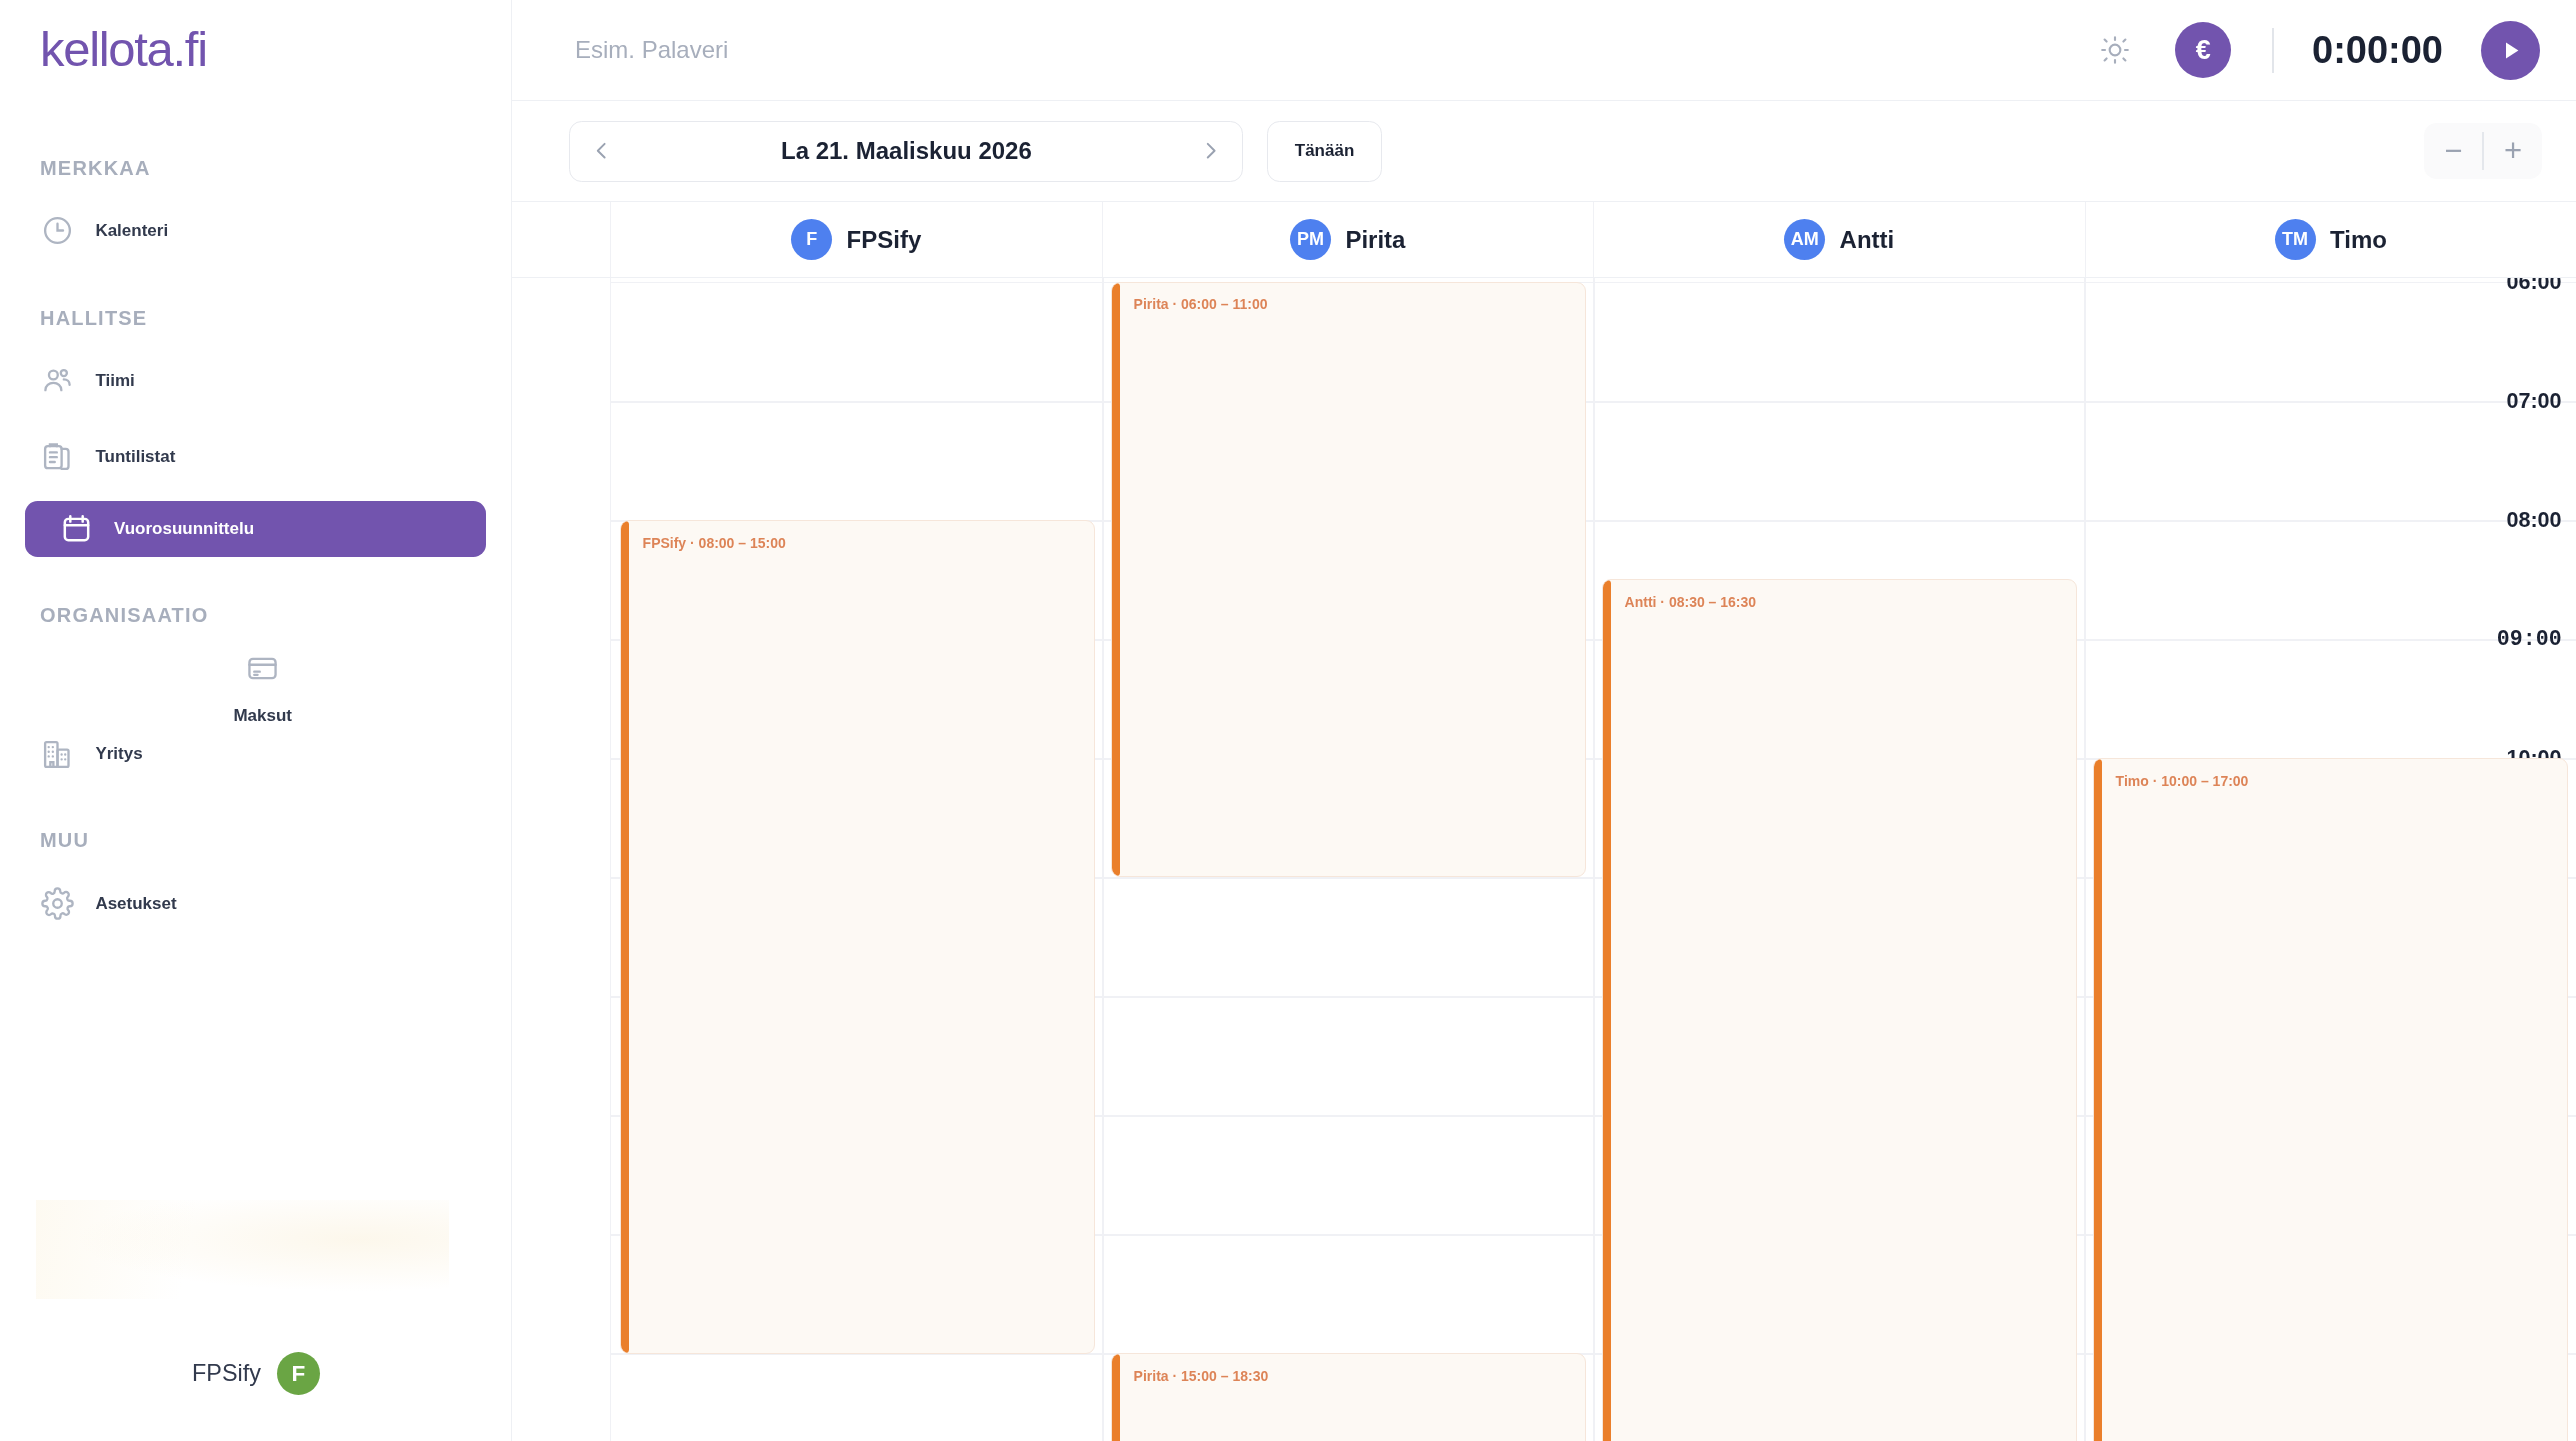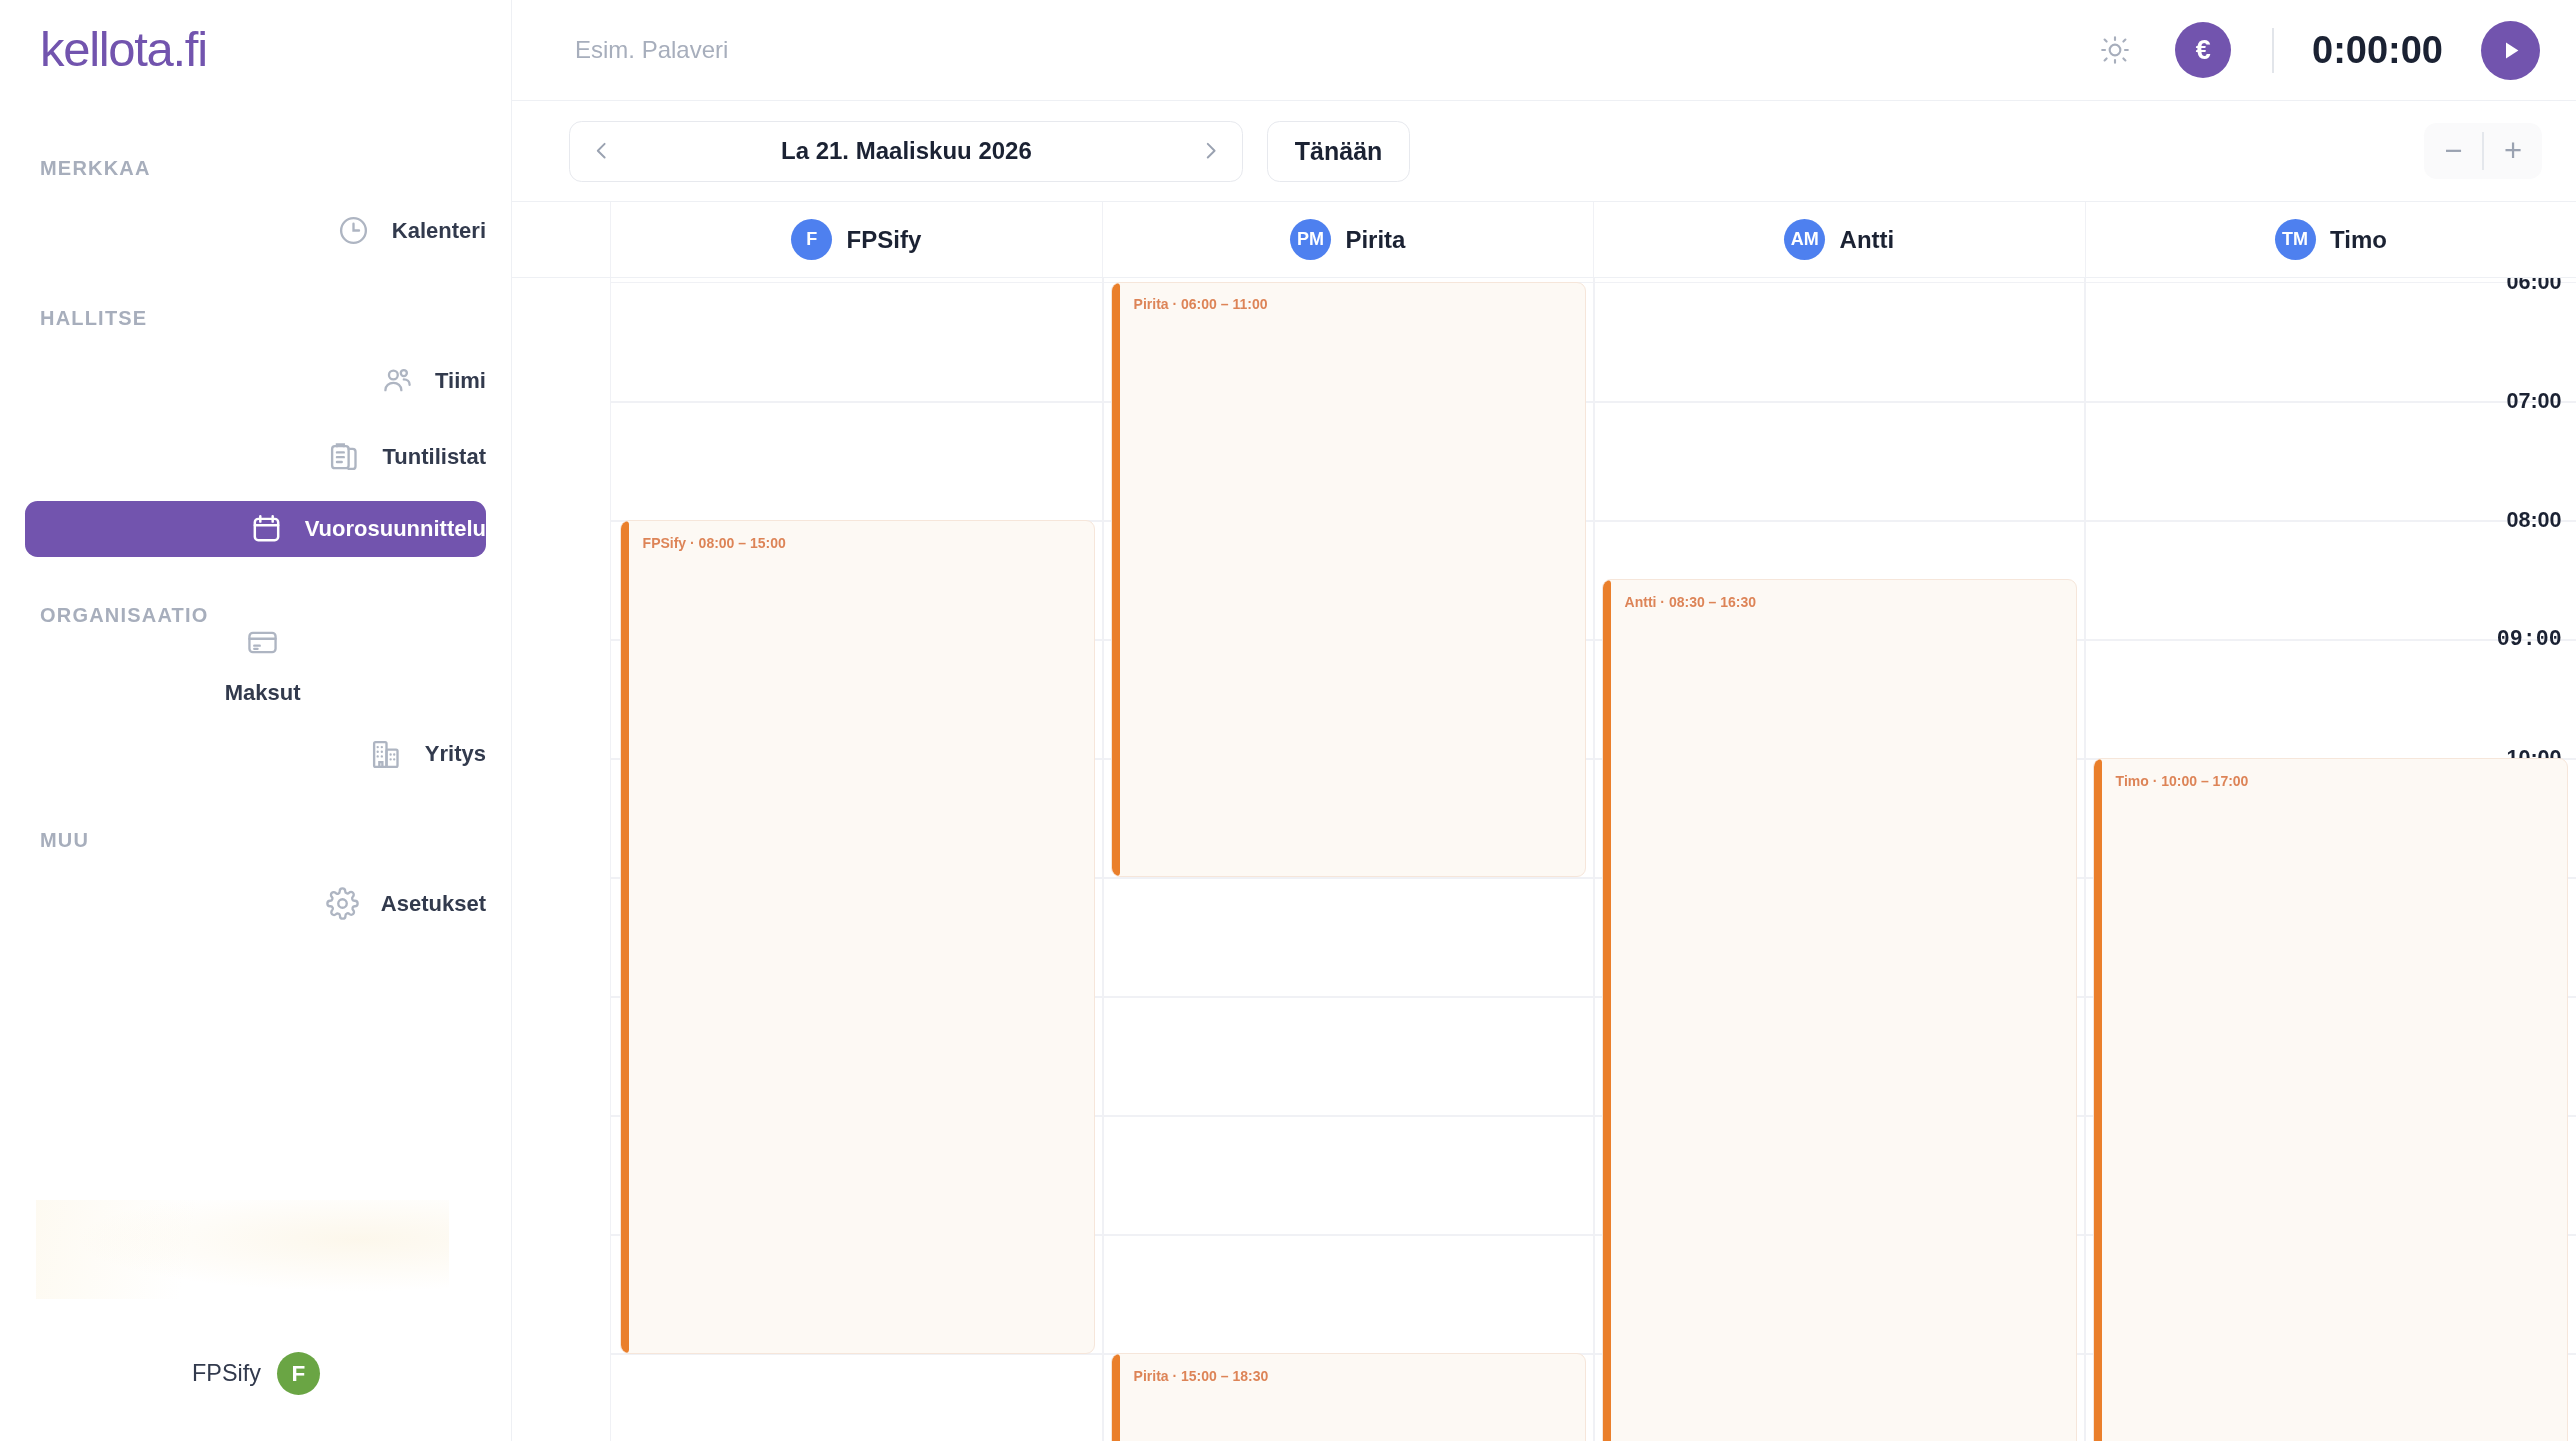--- a/index.html
+++ b/index.html
@@ -132,7 +132,7 @@
     height: 61px; padding: 0 27px;
     border: 1.8px solid #e7e9ee; border-radius: 12.6px; background: #fff;
     display: flex; align-items: center; justify-content: center;
-    font-size: 25px; font-weight: 700; color: #1b2233;
+    font-size: 17px; font-weight: 700; color: #1b2233;
     font-family: "Liberation Sans", sans-serif;
   }
   .zoom-group {

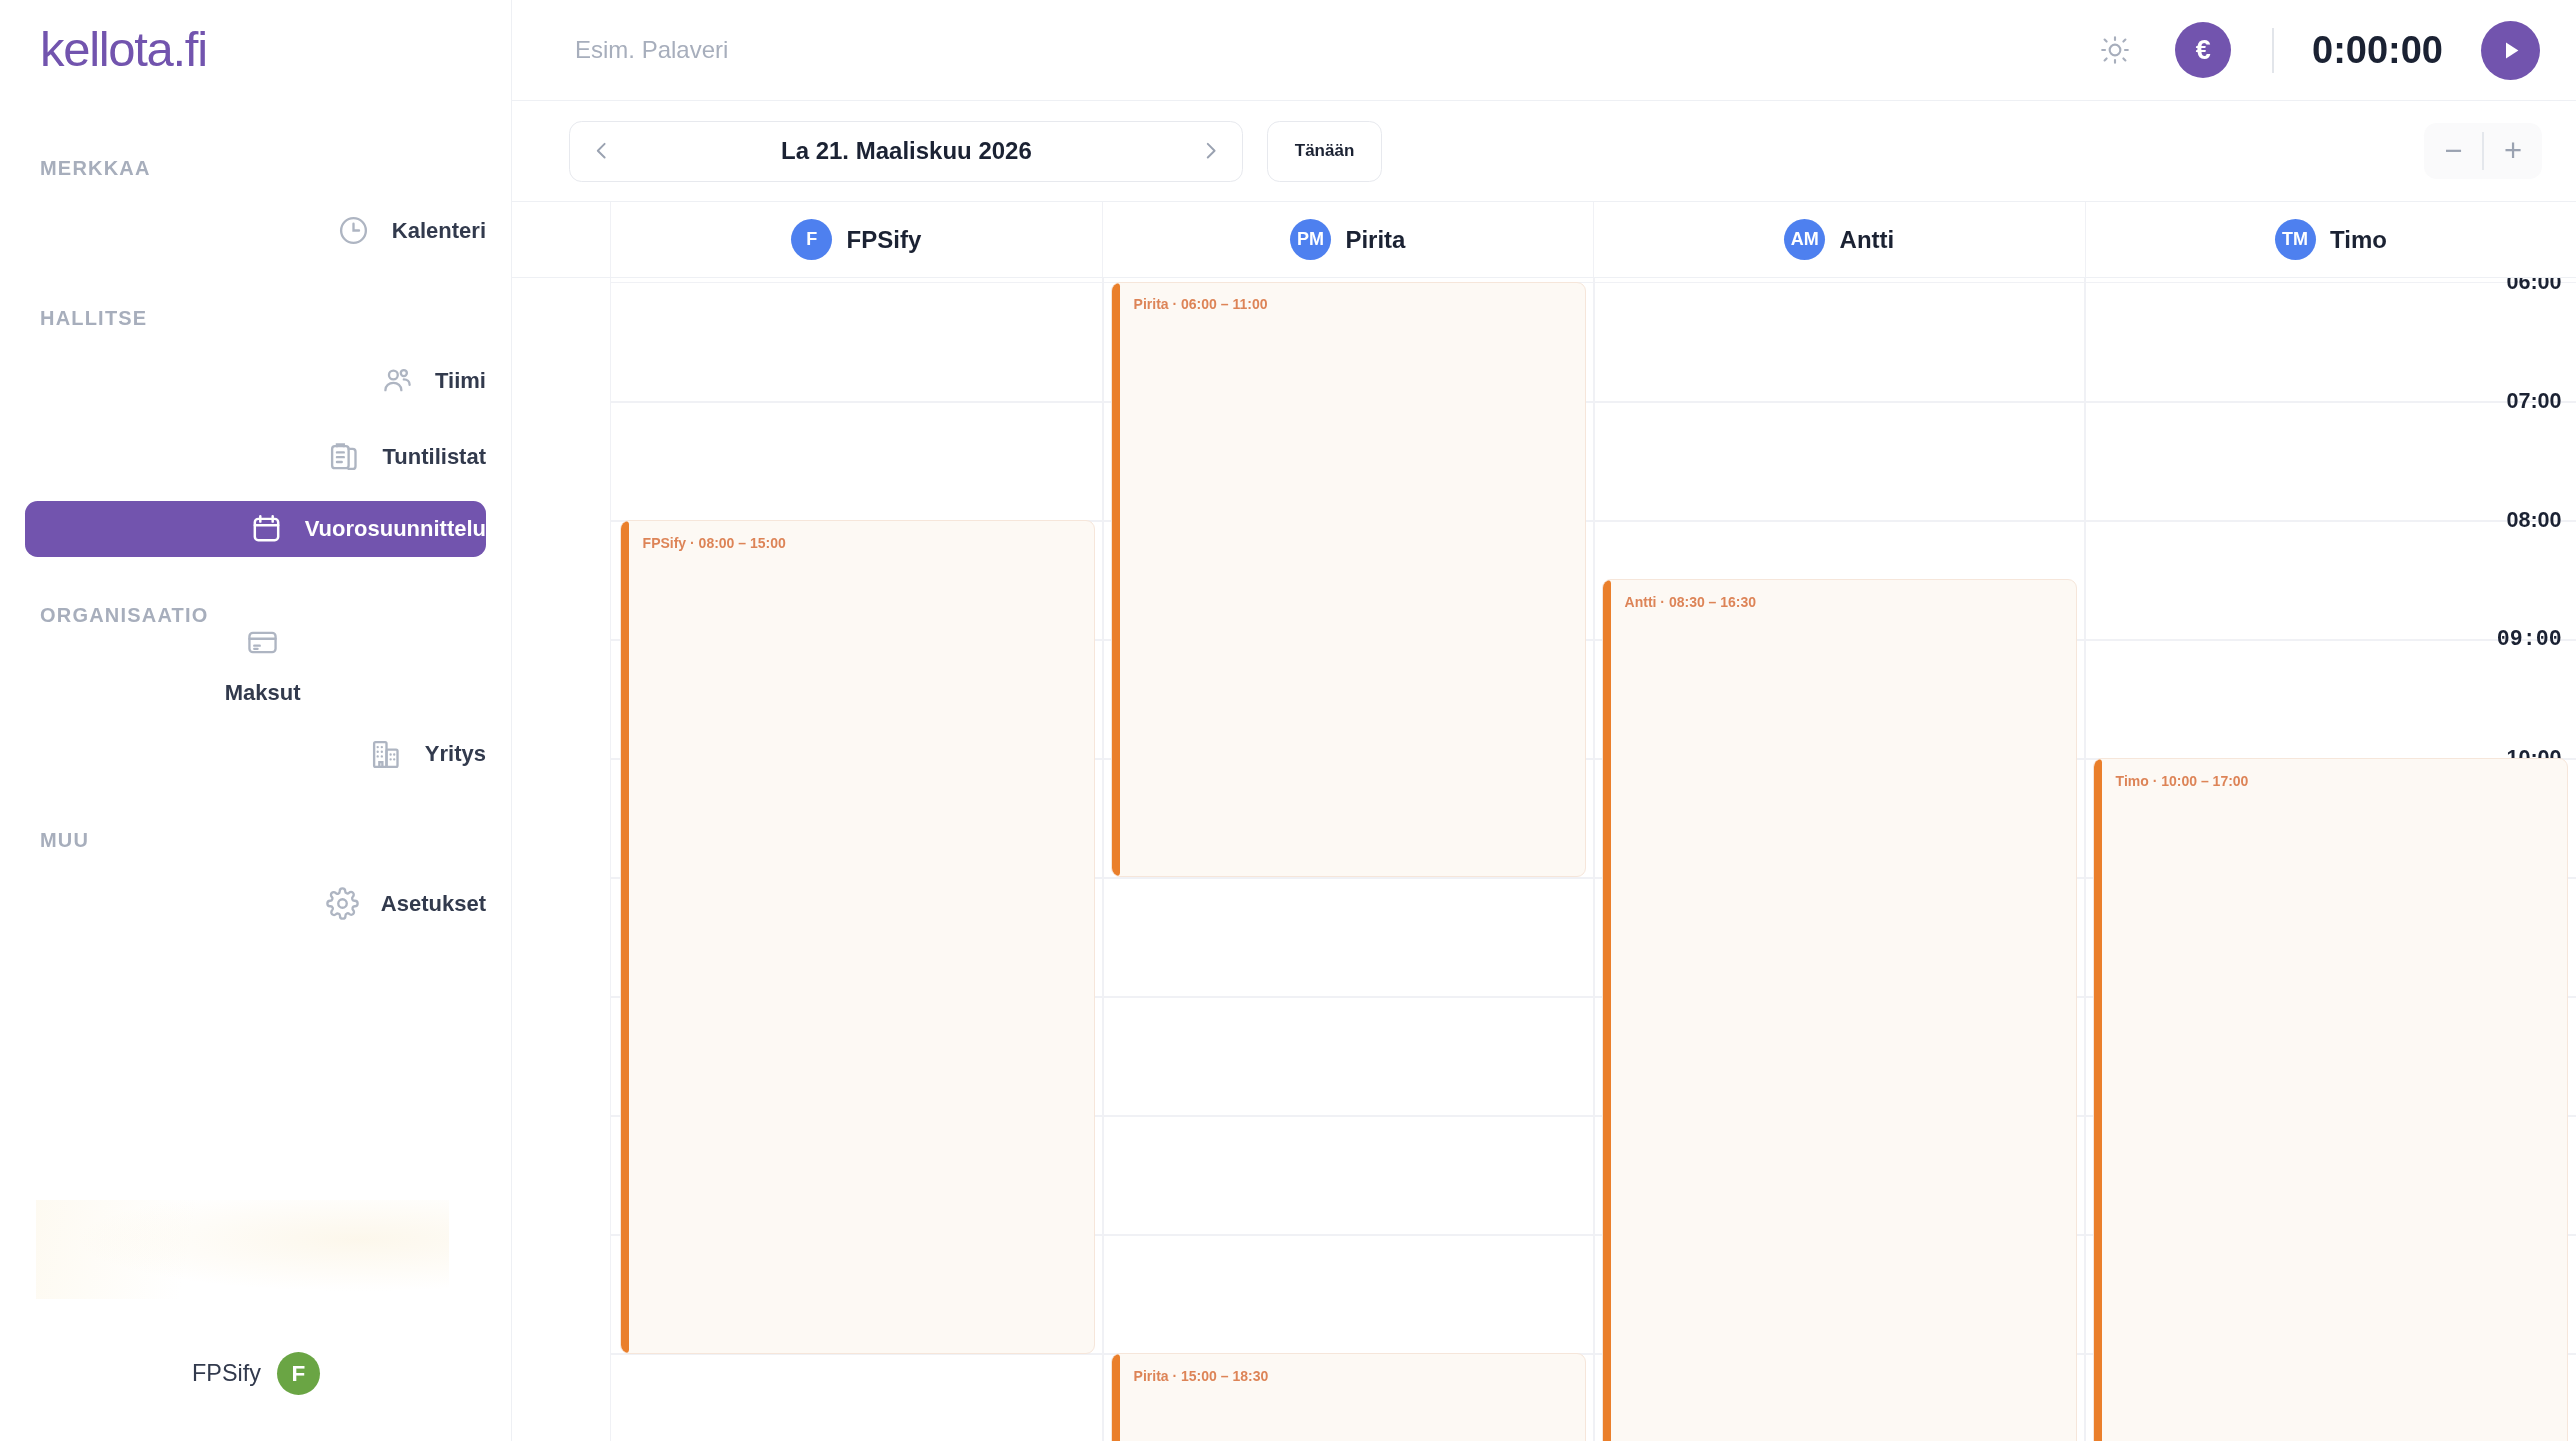--- a/index.html
+++ b/index.html
@@ -42,7 +42,7 @@
     padding-left: 14.4px;
     border-radius: 12.6px;
     color: #323a4d;
-    font-size: 22px; font-weight: 700; justify-content: flex-end;
+    font-size: 17px; font-weight: 700;
   }
   .nav-item .ico { width: 36px; height: 36px; display: flex; align-items: center; justify-content: center; flex: 0 0 36px; }
   .nav-item .ico svg { width: 33px; height: 33px; }

